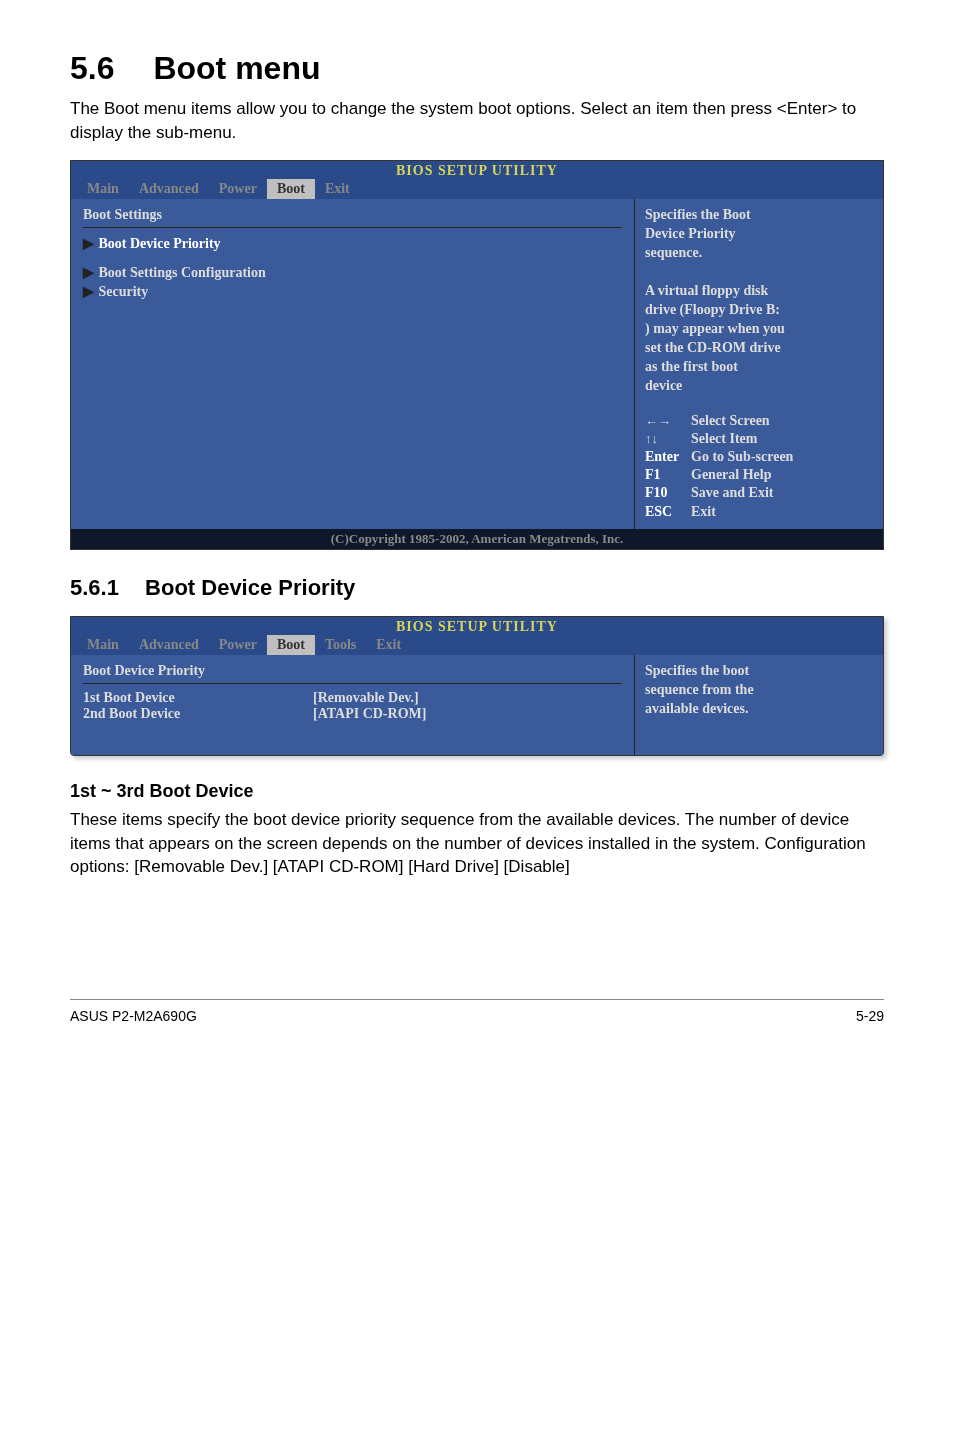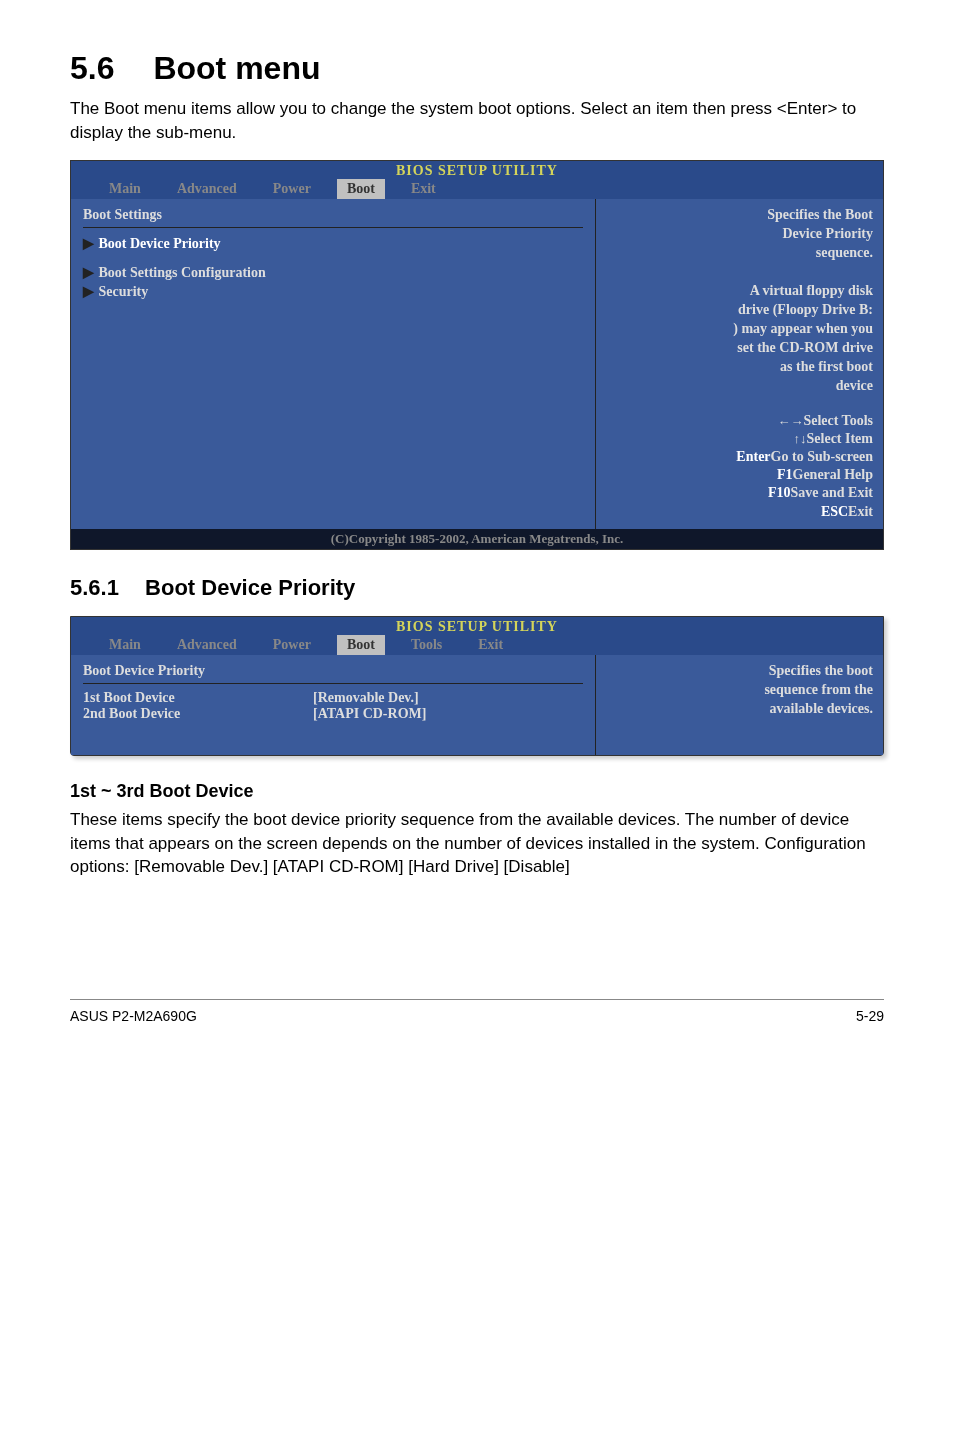--- a/index.html
+++ b/index.html
@@ -43,8 +43,7 @@
     .bios-tabs {
       display: flex;
       background: #2a4a8a;
-      padding: 0 28px;
-      gap: 16px;
+      padding: 0 6px;
     }
     .bios-tab {
       color: #888;

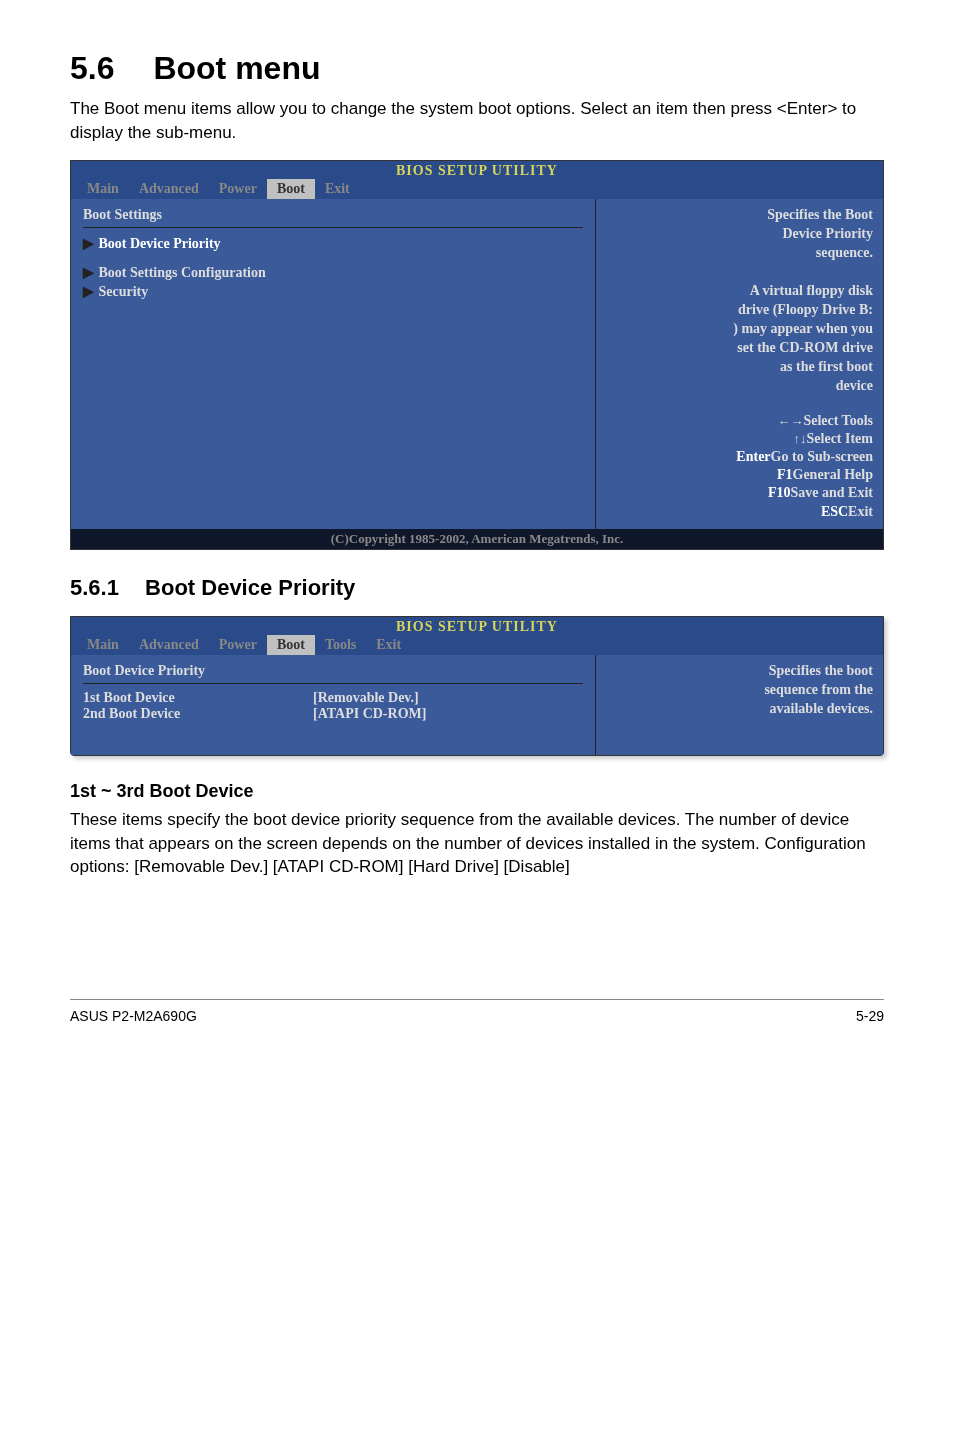--- a/index.html
+++ b/index.html
@@ -70,12 +70,11 @@
       min-height: 100px;
     }
     .bios-right {
-      width: 288px;
+      width: 249px;
       background: #3a5a9a;
       border-left: 1px solid #222;
       padding: 8px 10px;
       color: #ddd;
-      text-align: right;
     }
     .bios-heading {
       color: #ddd;

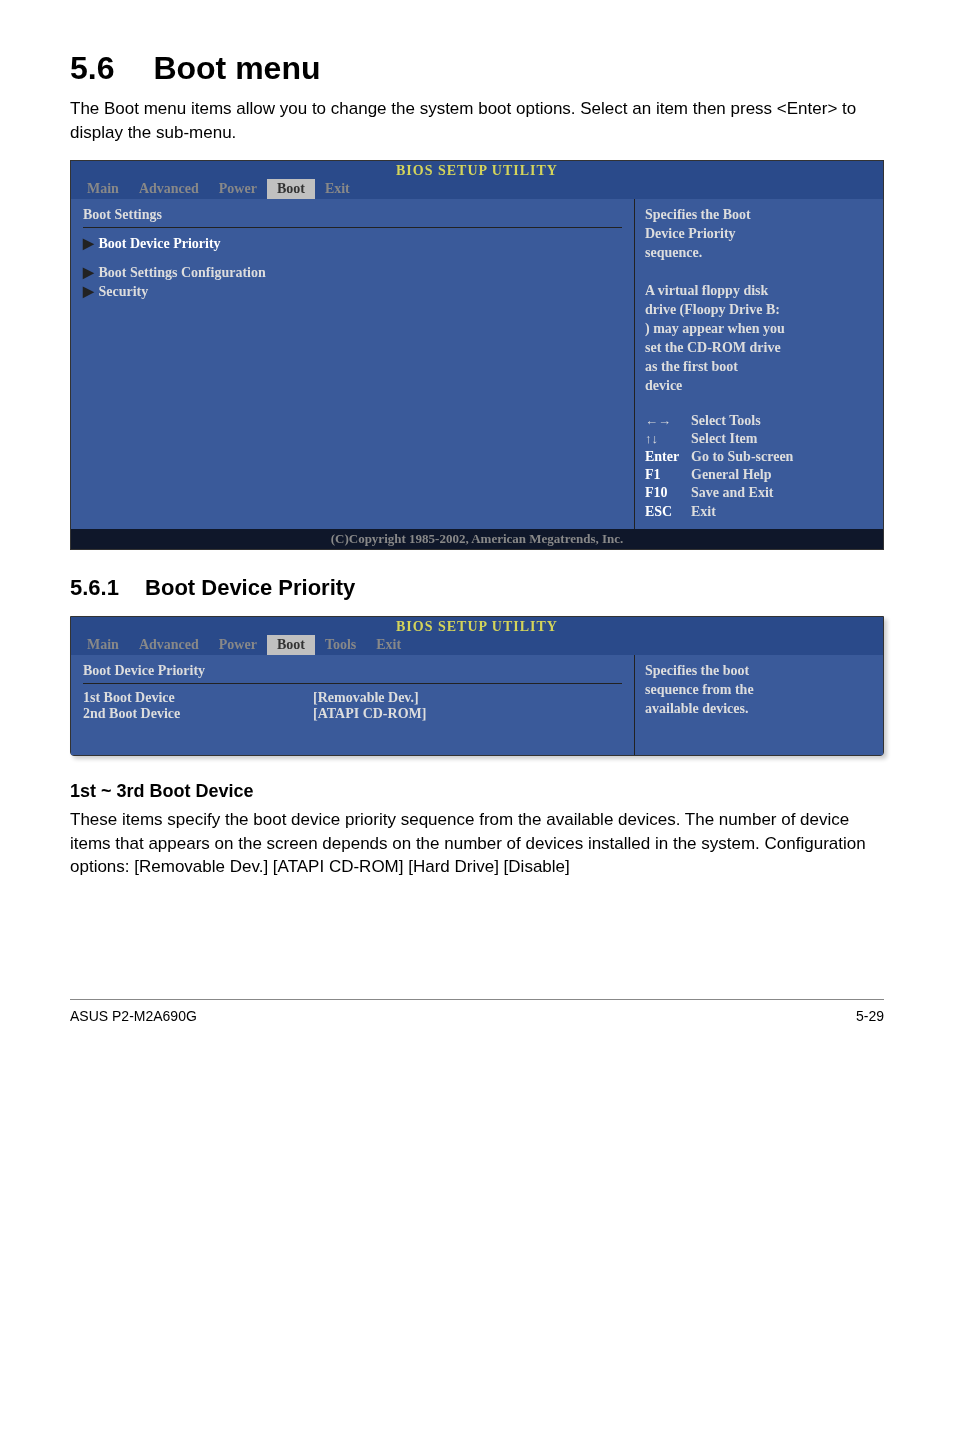--- a/index.html
+++ b/index.html
@@ -213,7 +213,7 @@
       <div class="help-text">as the first boot</div>
       <div class="help-text">device</div>
       <div class="help-keys">
-        <div class="help-row"><span class="key-label arrow-icon">←→</span><span>Select Tools</span></div>
+        <div class="help-row"><span class="key-label arrow-icon">←→</span><span>Select Screen</span></div>
         <div class="help-row"><span class="key-label arrow-icon">↑↓</span><span>Select Item</span></div>
         <div class="help-row"><span class="key-label">Enter</span><span>Go to Sub-screen</span></div>
         <div class="help-row"><span class="key-label">F1</span><span>General Help</span></div>

